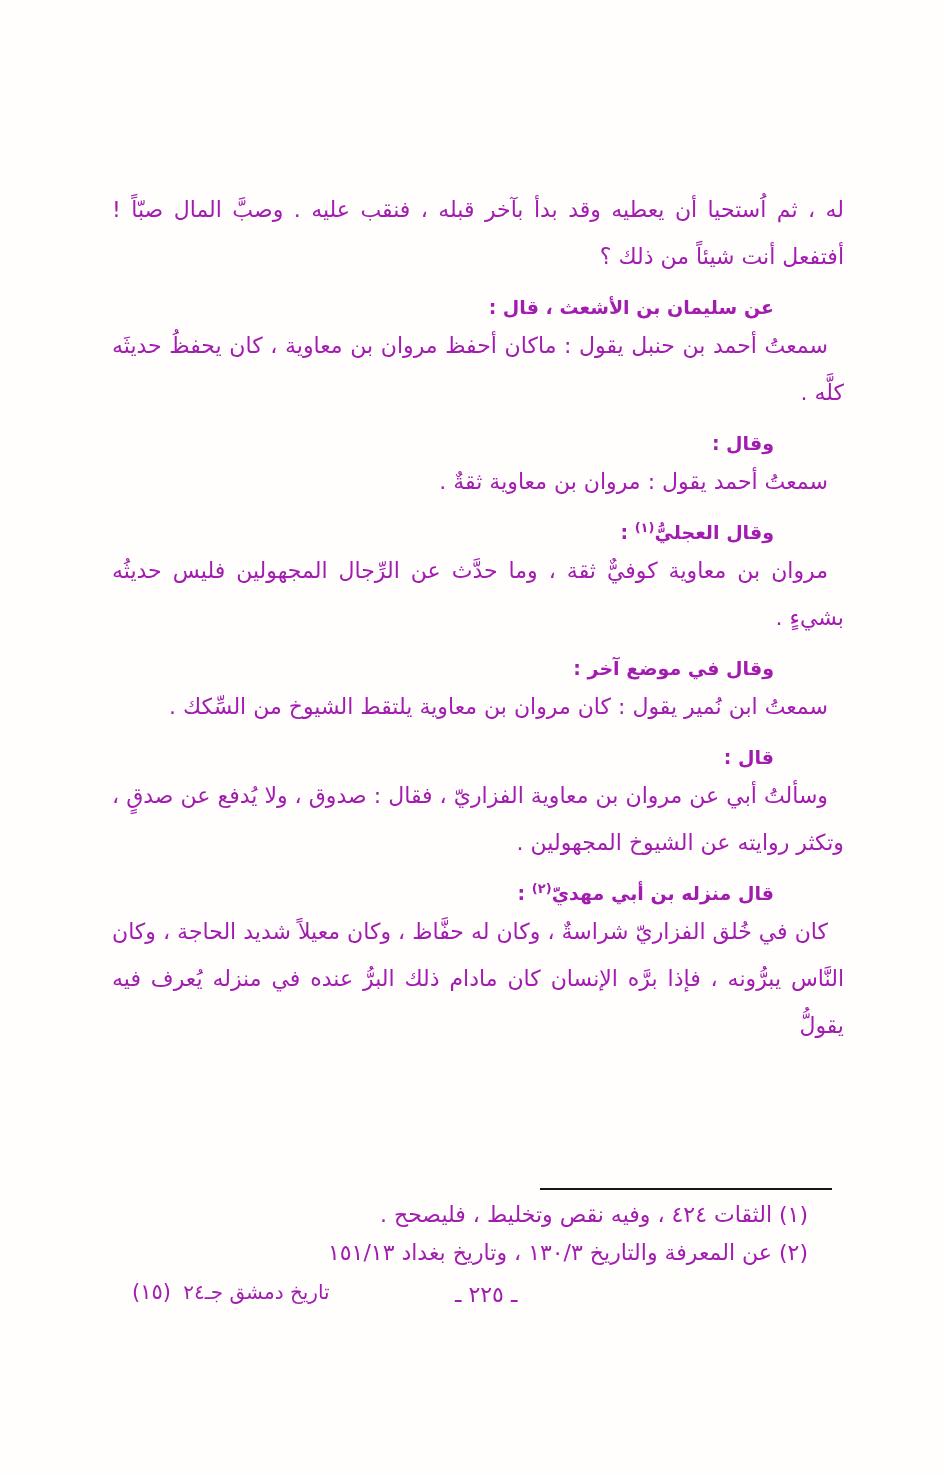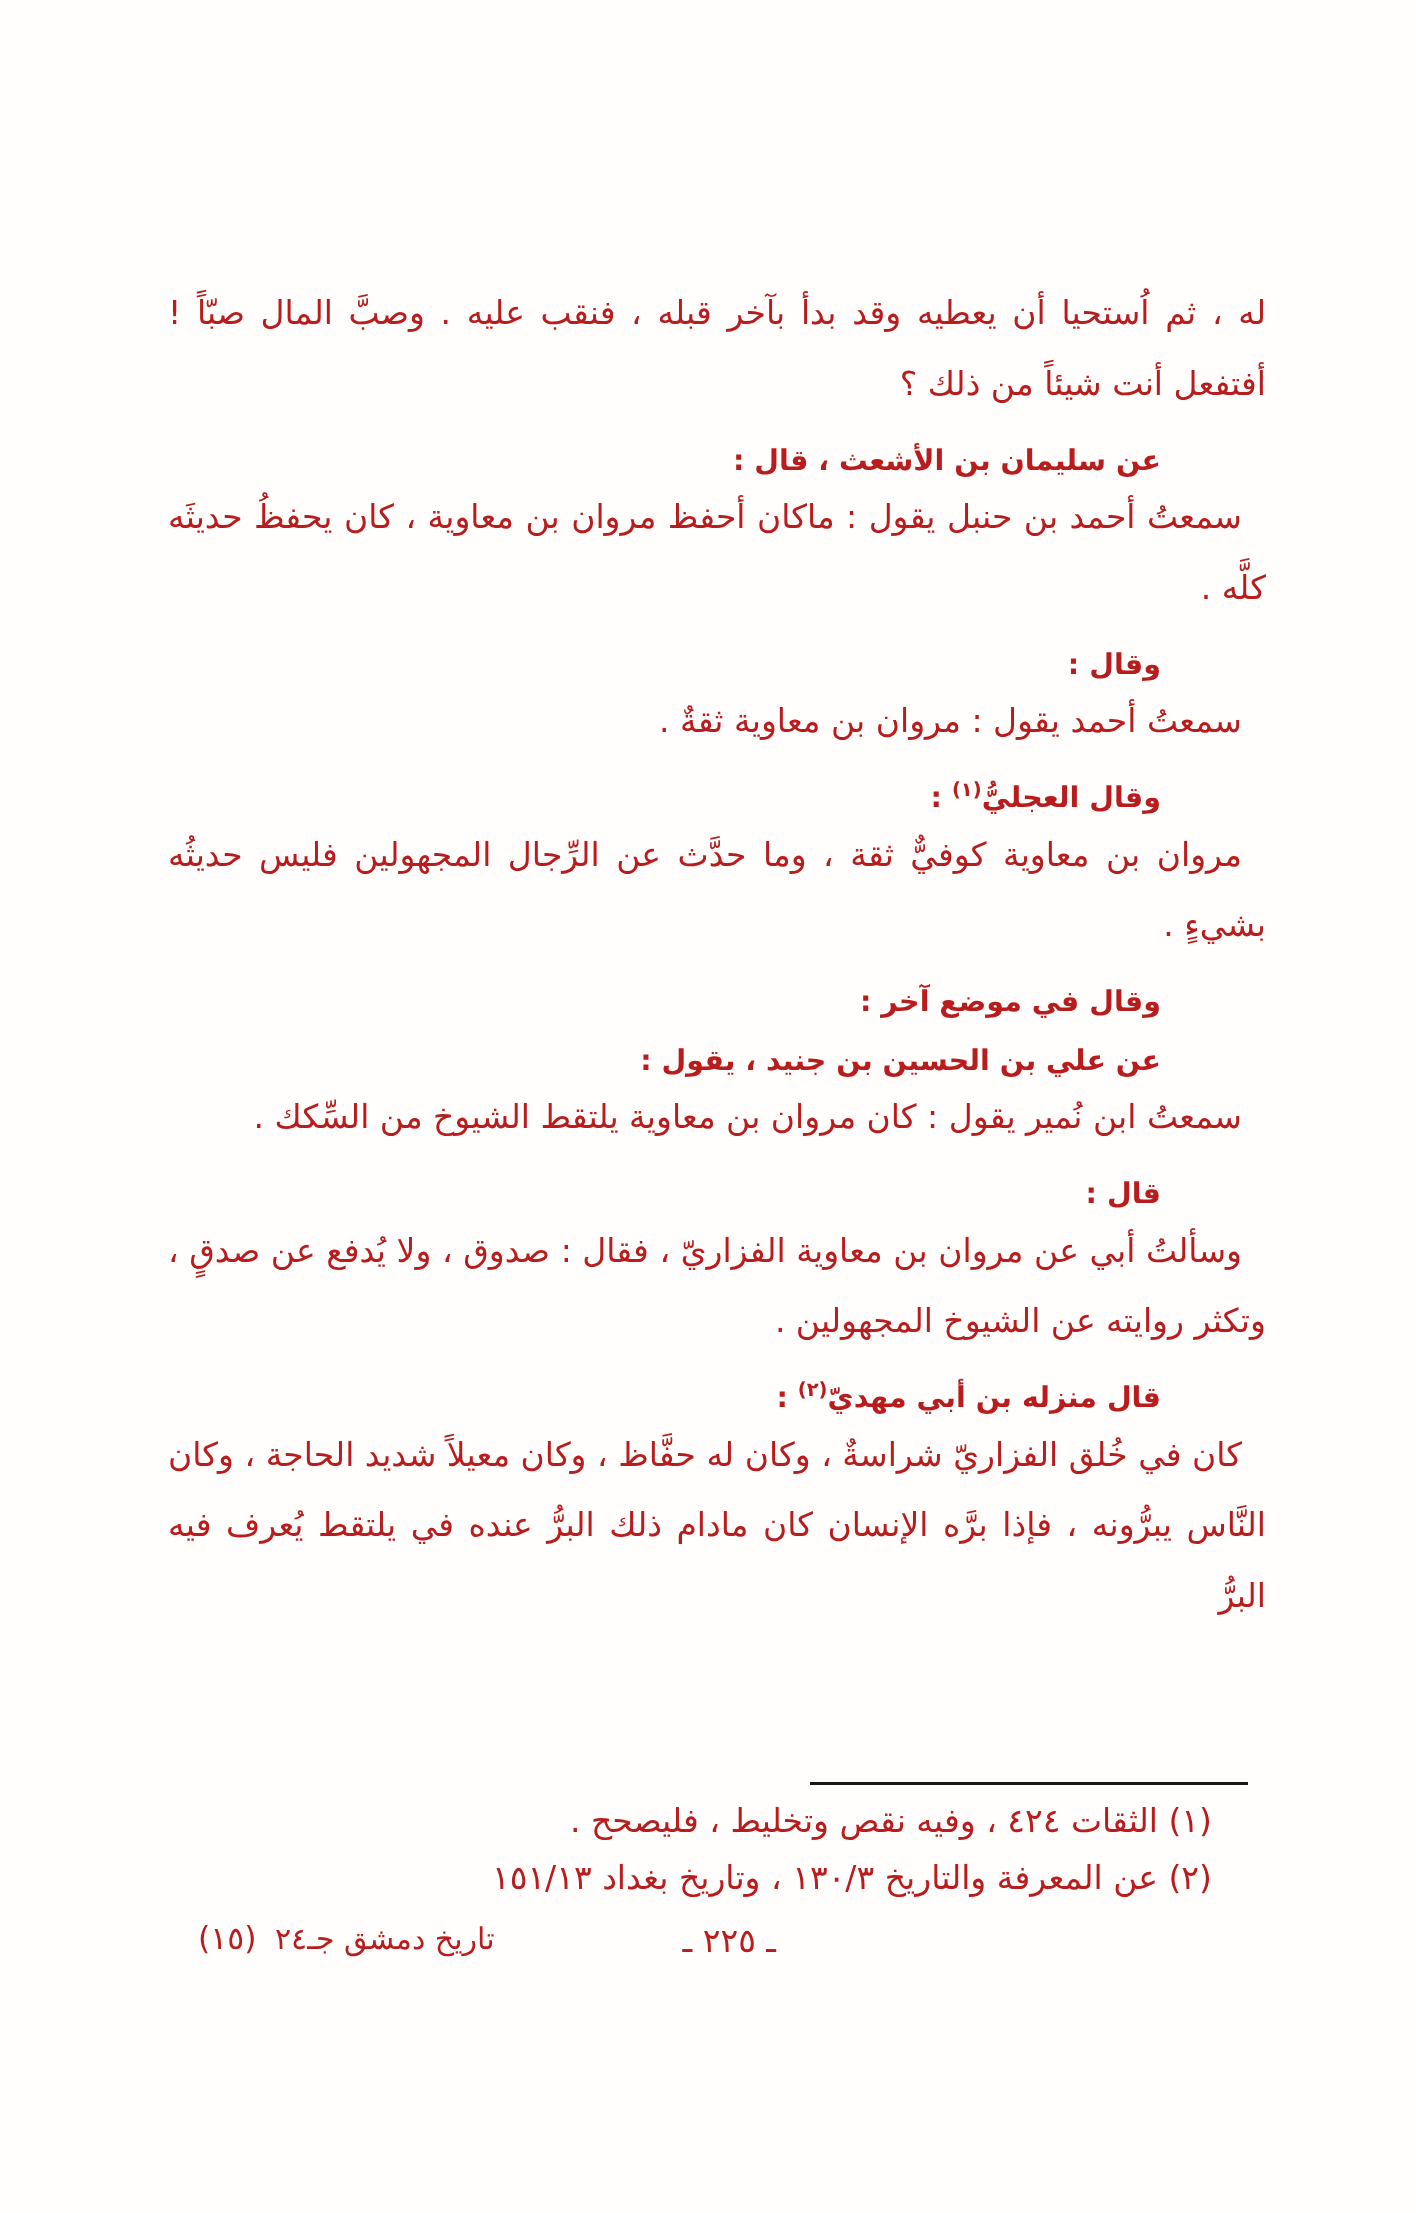--- a/index.html
+++ b/index.html
@@ -8,7 +8,7 @@
     width:944px;height:1475px;
     background:#fffefc;
     font-family:"DejaVu Sans",sans-serif;
-    color:#b91c1c;
+    color:#a21caf;
     direction:rtl;
     overflow:hidden;
   }

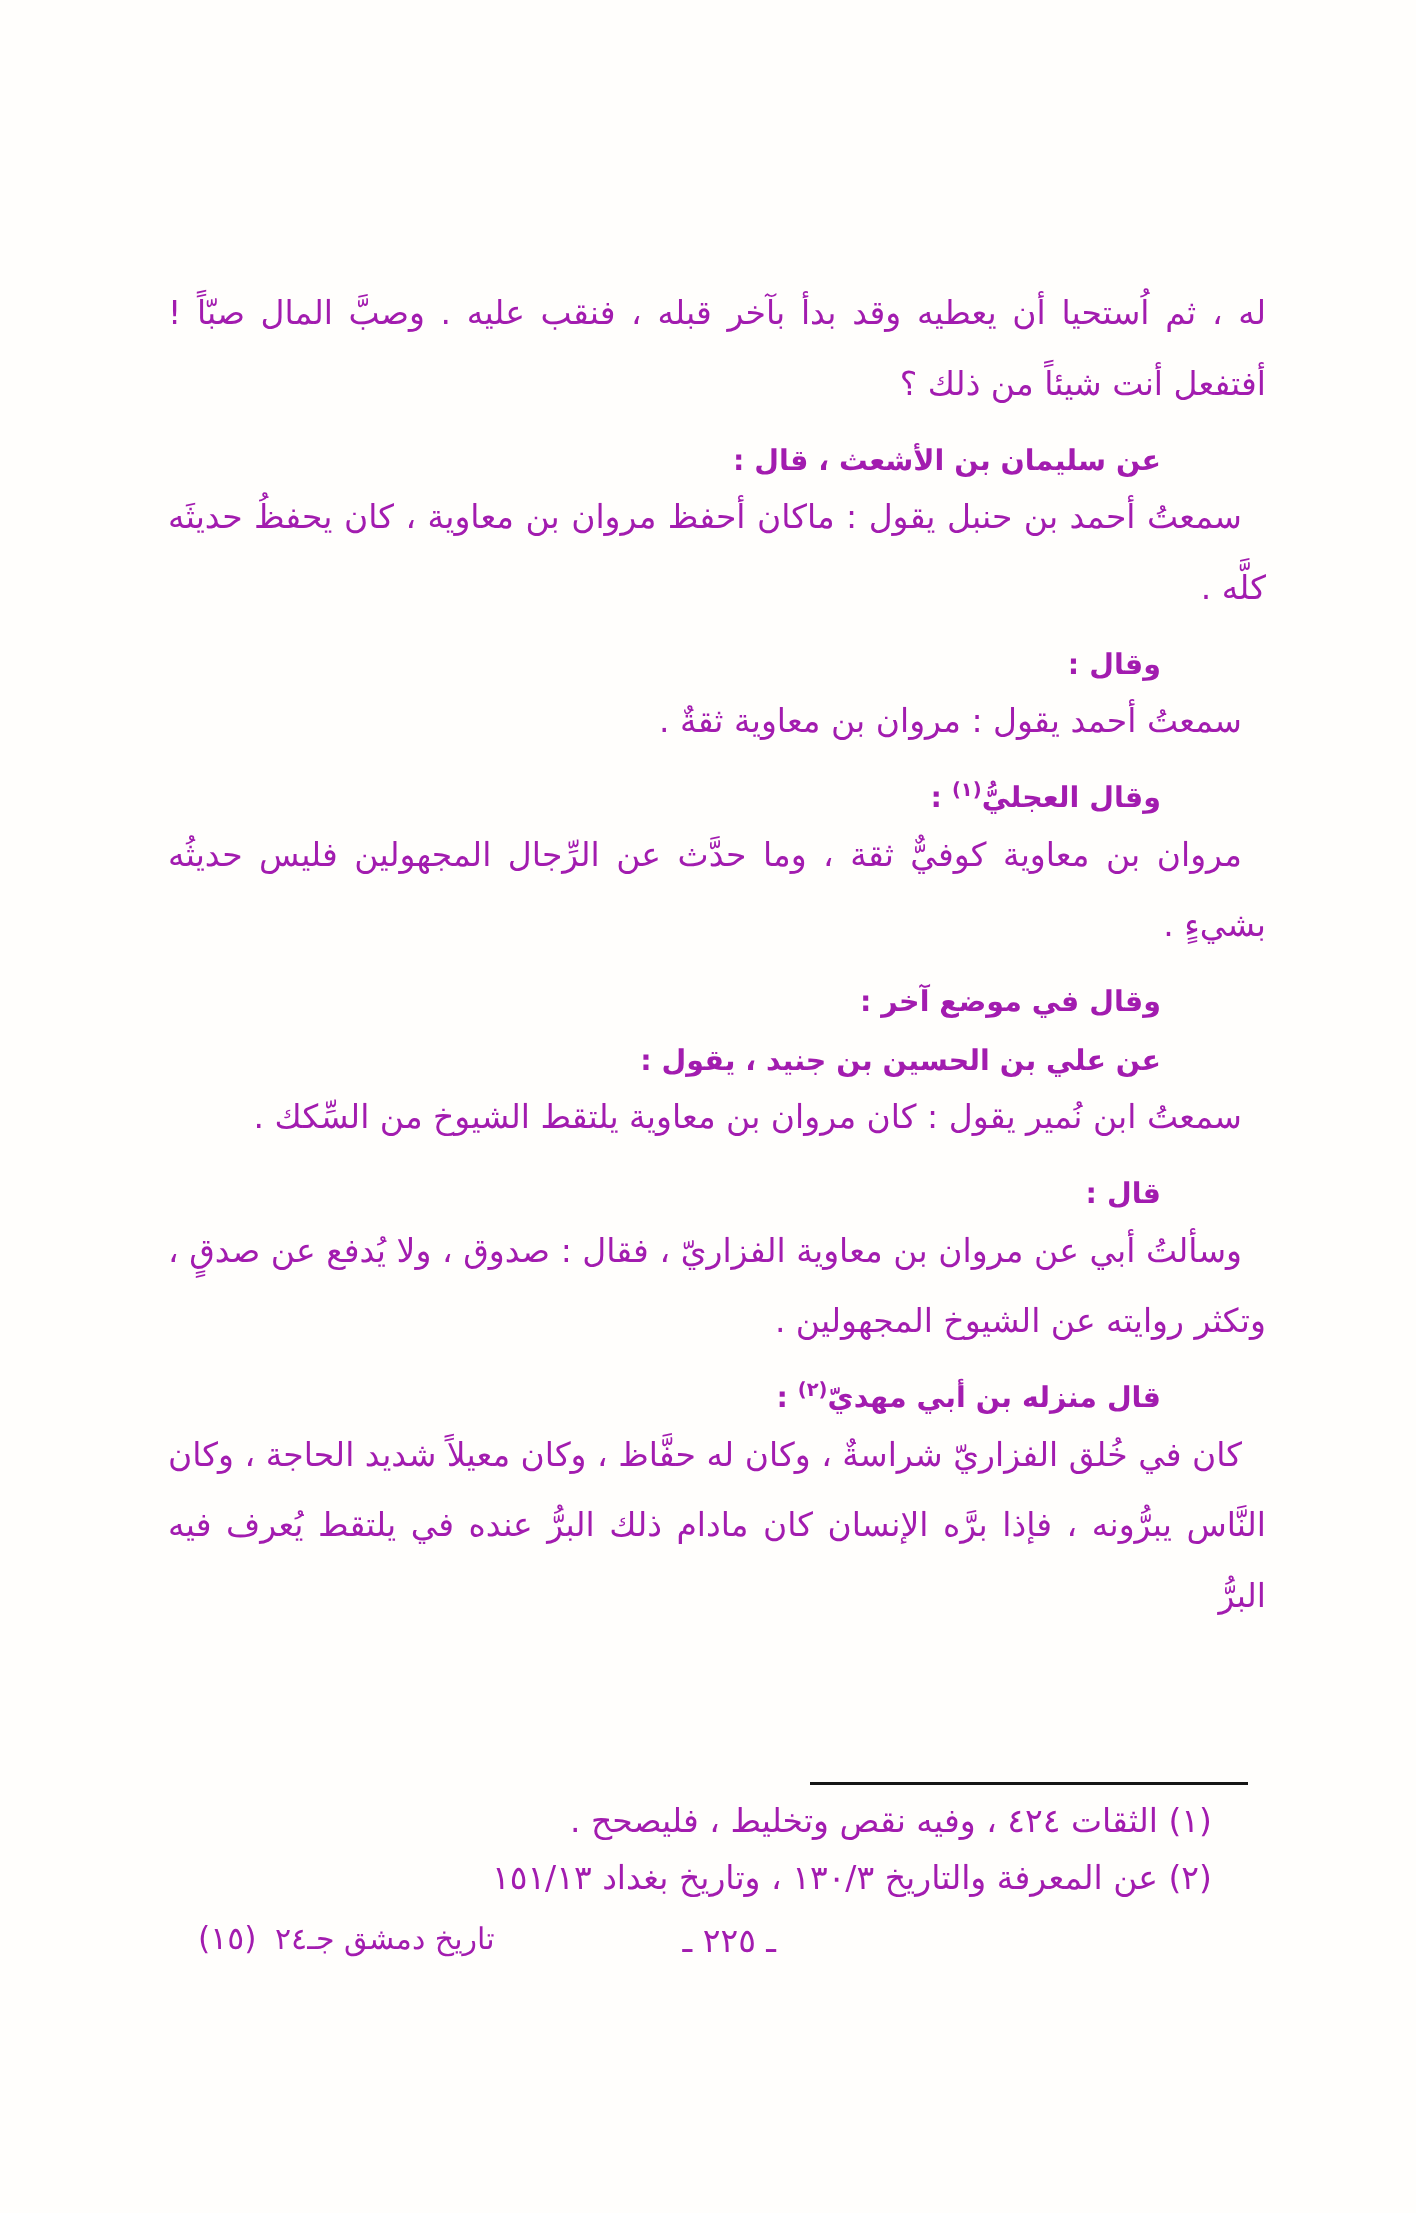--- a/index.html
+++ b/index.html
@@ -109,9 +109,6 @@
       <span>وقال في موضع آخر :</span>
     </div>
 
-    <div class="section-hdr">
-      <span>عن علي بن الحسين بن جنيد ، يقول :</span>
-    </div>
     <p class="body-par">سمعتُ ابن نُمير يقول : كان مروان بن معاوية يلتقط الشيوخ من السِّكك .</p>
 
     <div class="section-hdr">

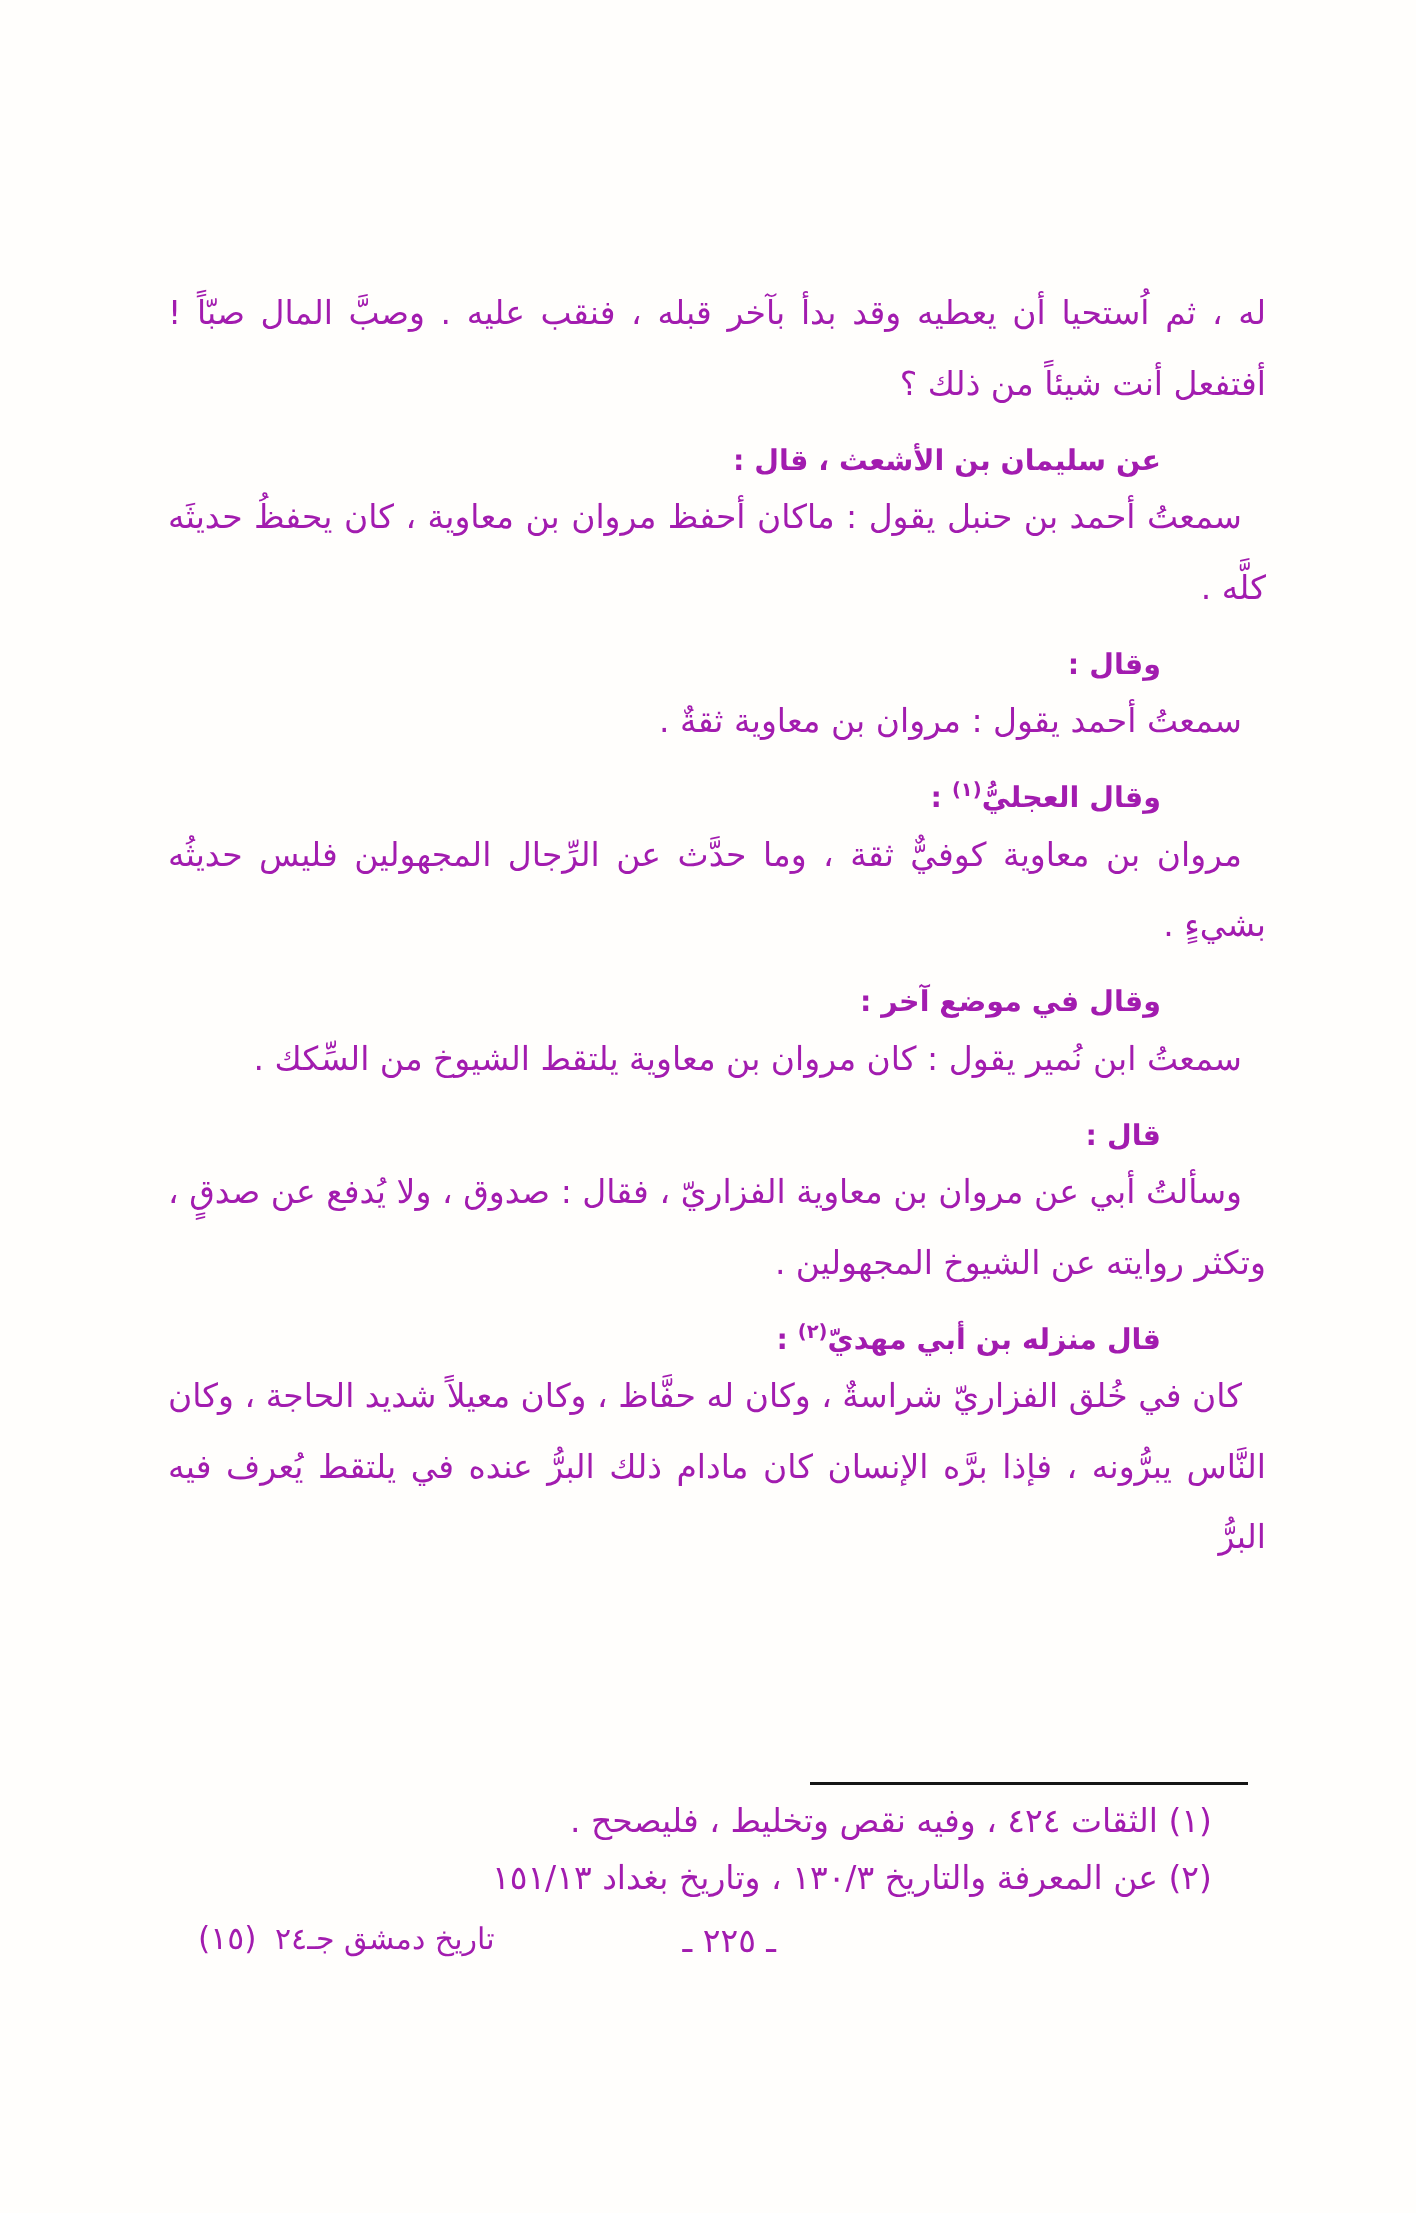--- a/index.html
+++ b/index.html
@@ -119,7 +119,7 @@
     <div class="section-hdr">
       <span>قال منزله بن أبي مهديّ</span><sup>(٢)</sup><span> :</span>
     </div>
-    <p class="body-par">كان في خُلق الفزاريّ شراسةٌ ، وكان له حفَّاظ ، وكان معيلاً شديد الحاجة ، وكان النَّاس يبرُّونه ، فإذا برَّه الإنسان كان مادام ذلك البرُّ عنده في يلتقط يُعرف فيه البرُّ</p>
+    <p class="body-par">كان في خُلق الفزاريّ شراسةٌ ، وكان له حفَّاظ ، وكان معيلاً شديد الحاجة ، وكان النَّاس يبرُّونه ، فإذا برَّه الإنسان كان مادام ذلك البرُّ عنده في منزله يُعرف فيه يقولُّ</p>
 
   </div>
 

